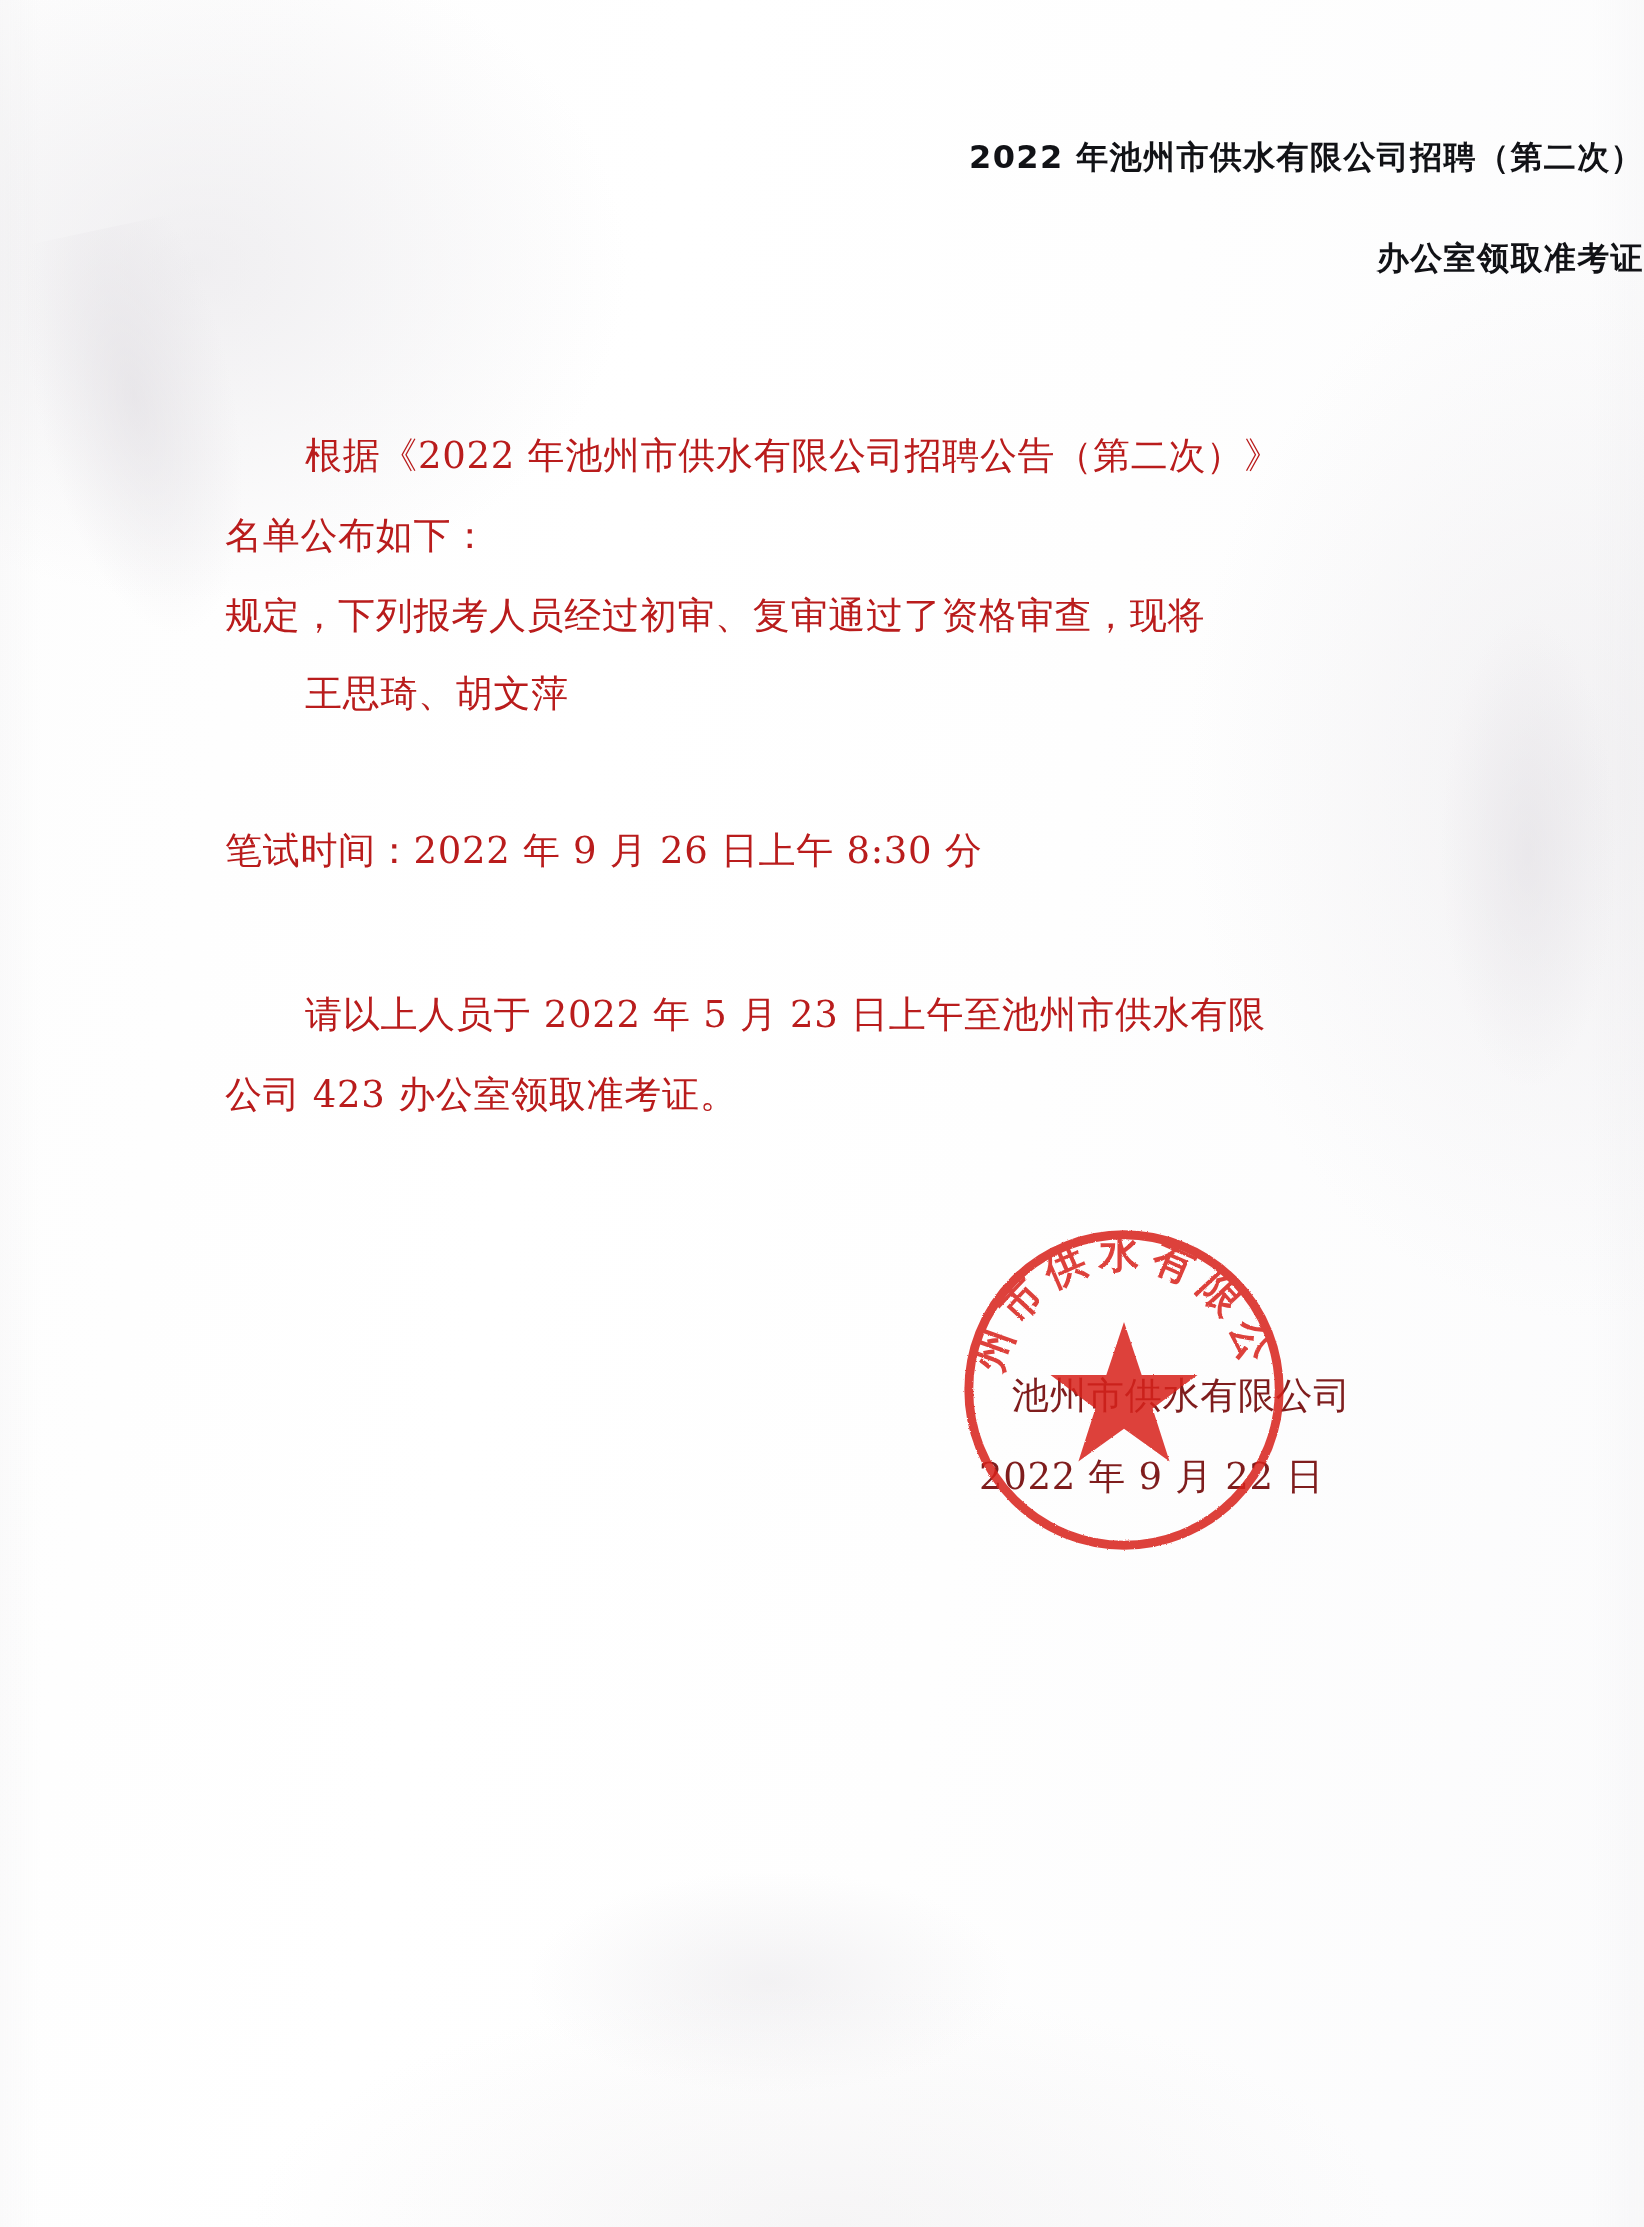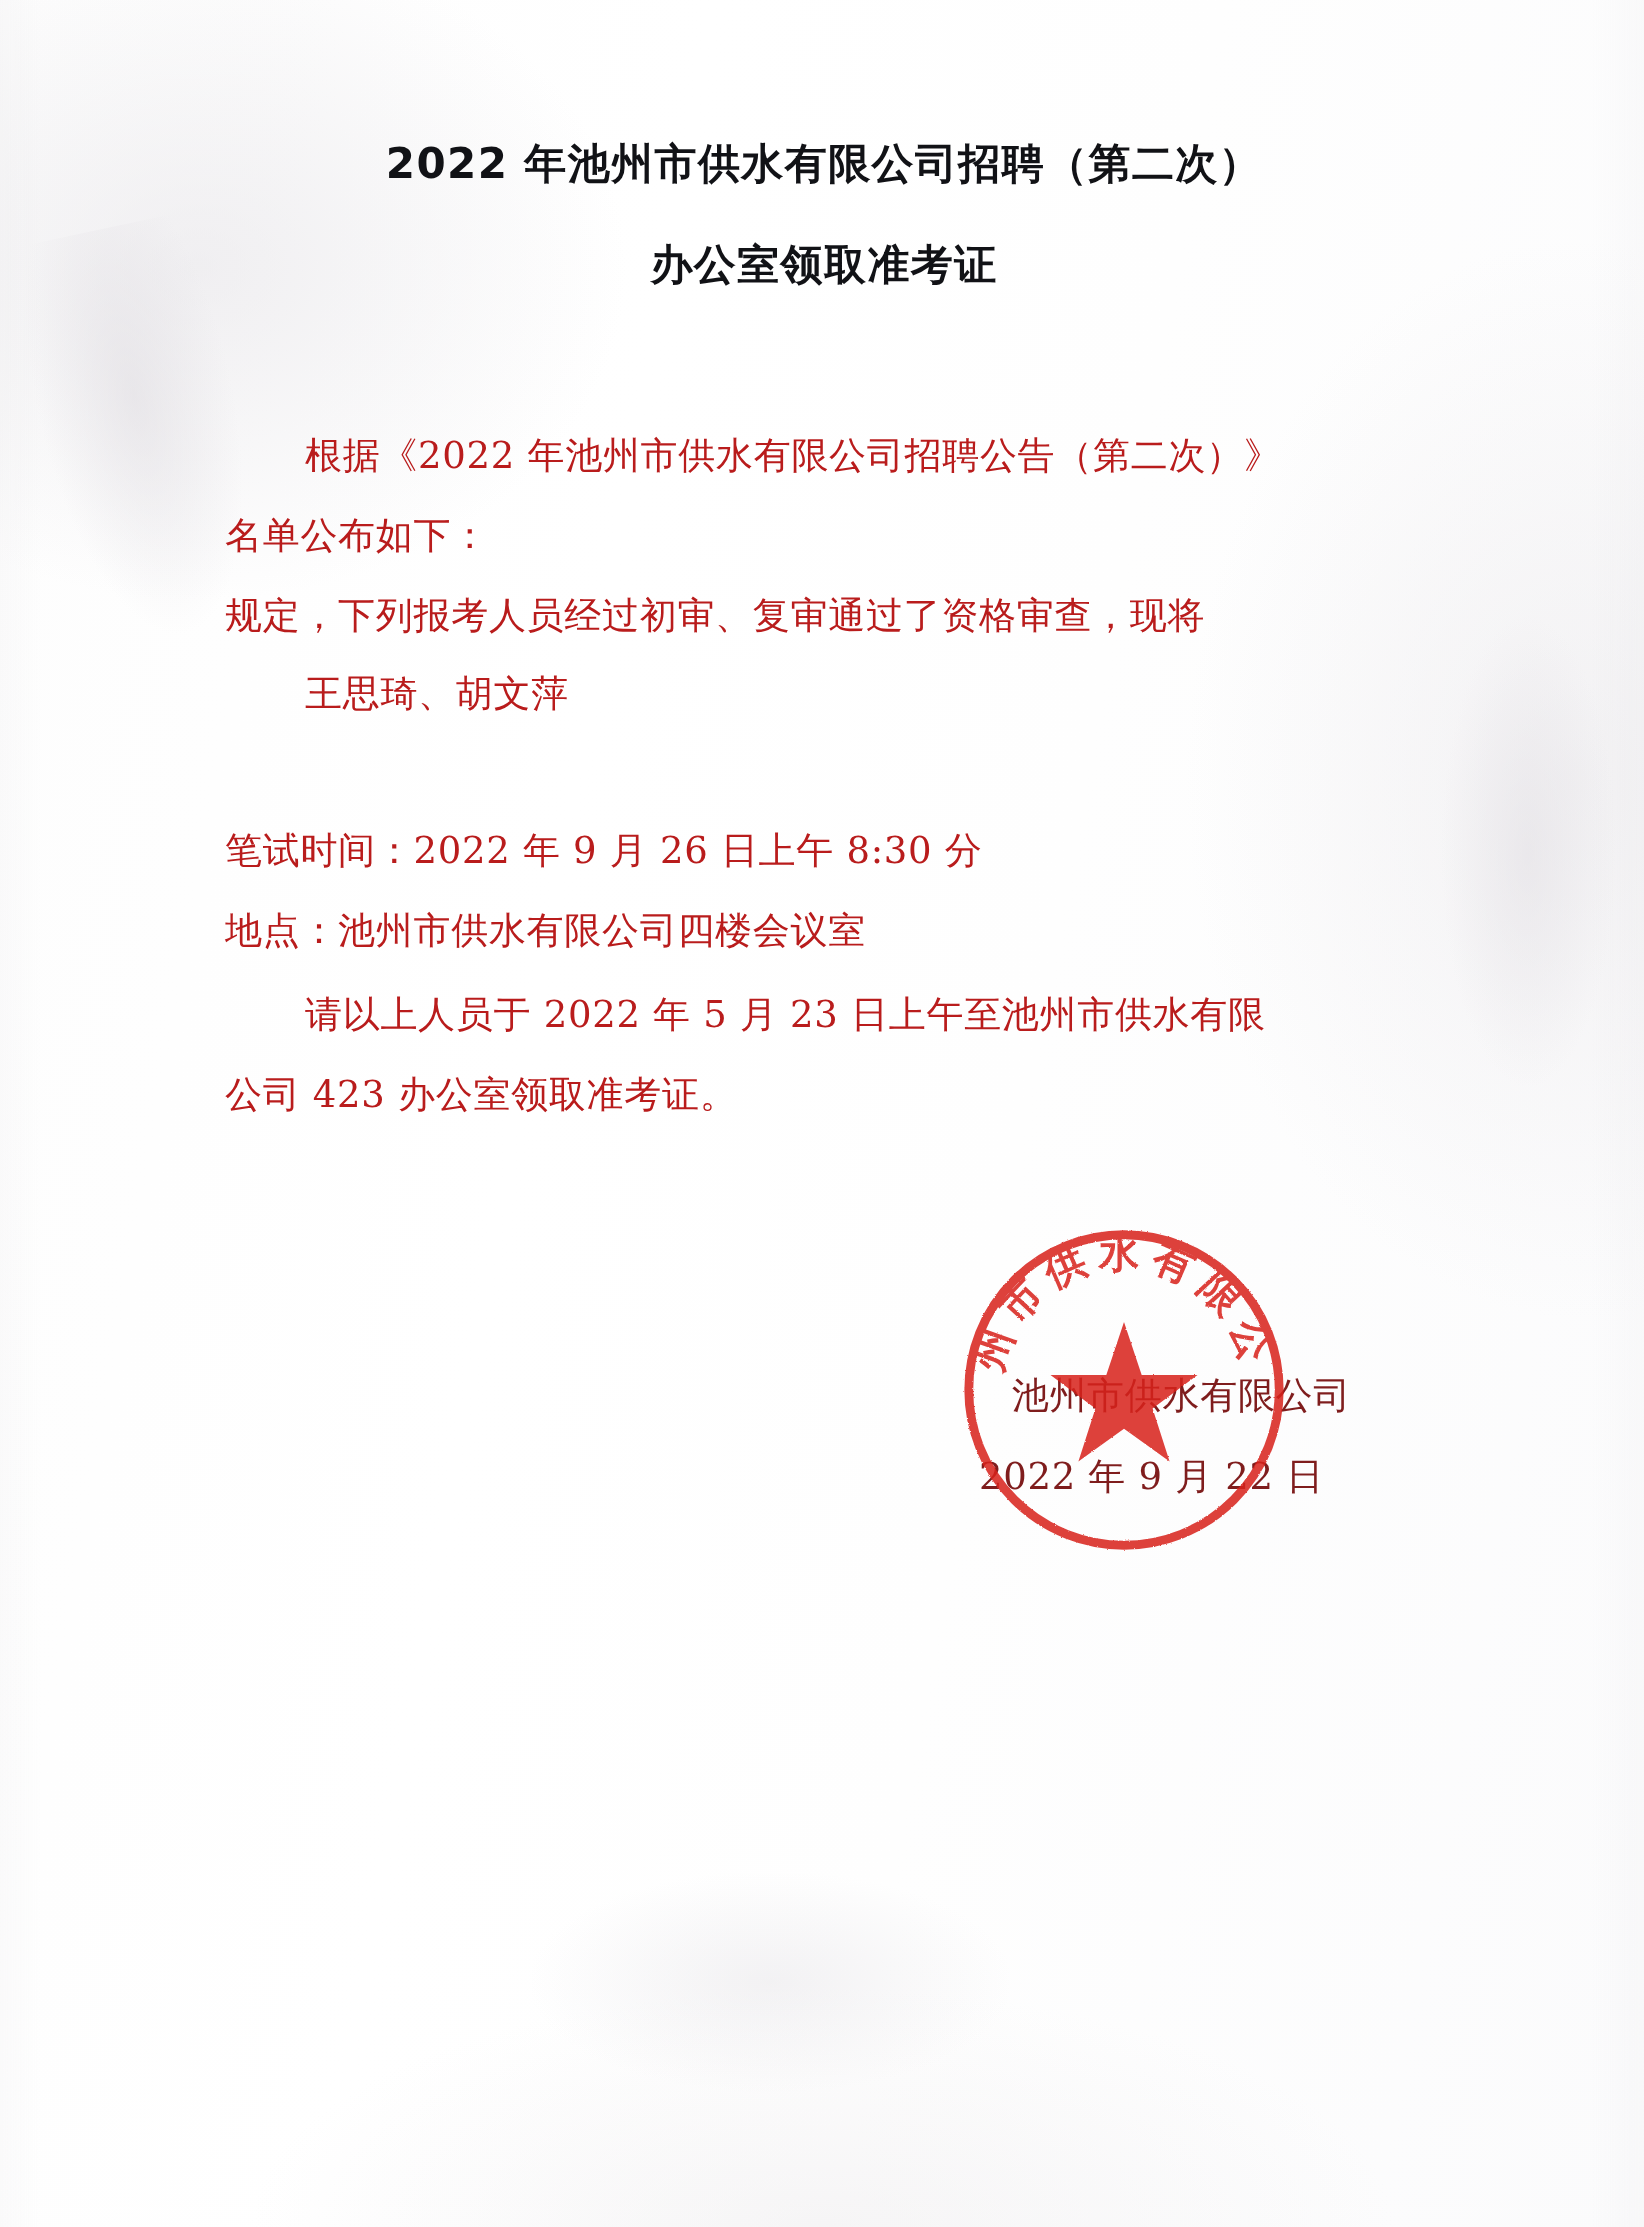--- a/index.html
+++ b/index.html
@@ -66,10 +66,10 @@
   .doc-title {
     position: absolute;
     left: 4px; right: 0;
-    text-align: center;
+    text-align: right;
     font-family: "DejaVu Sans", "Liberation Sans", sans-serif;
     font-weight: 700;
-    font-size: 42px;
+    font-size: 32px;
     letter-spacing: 1.4px;
     color: #111216;
   }

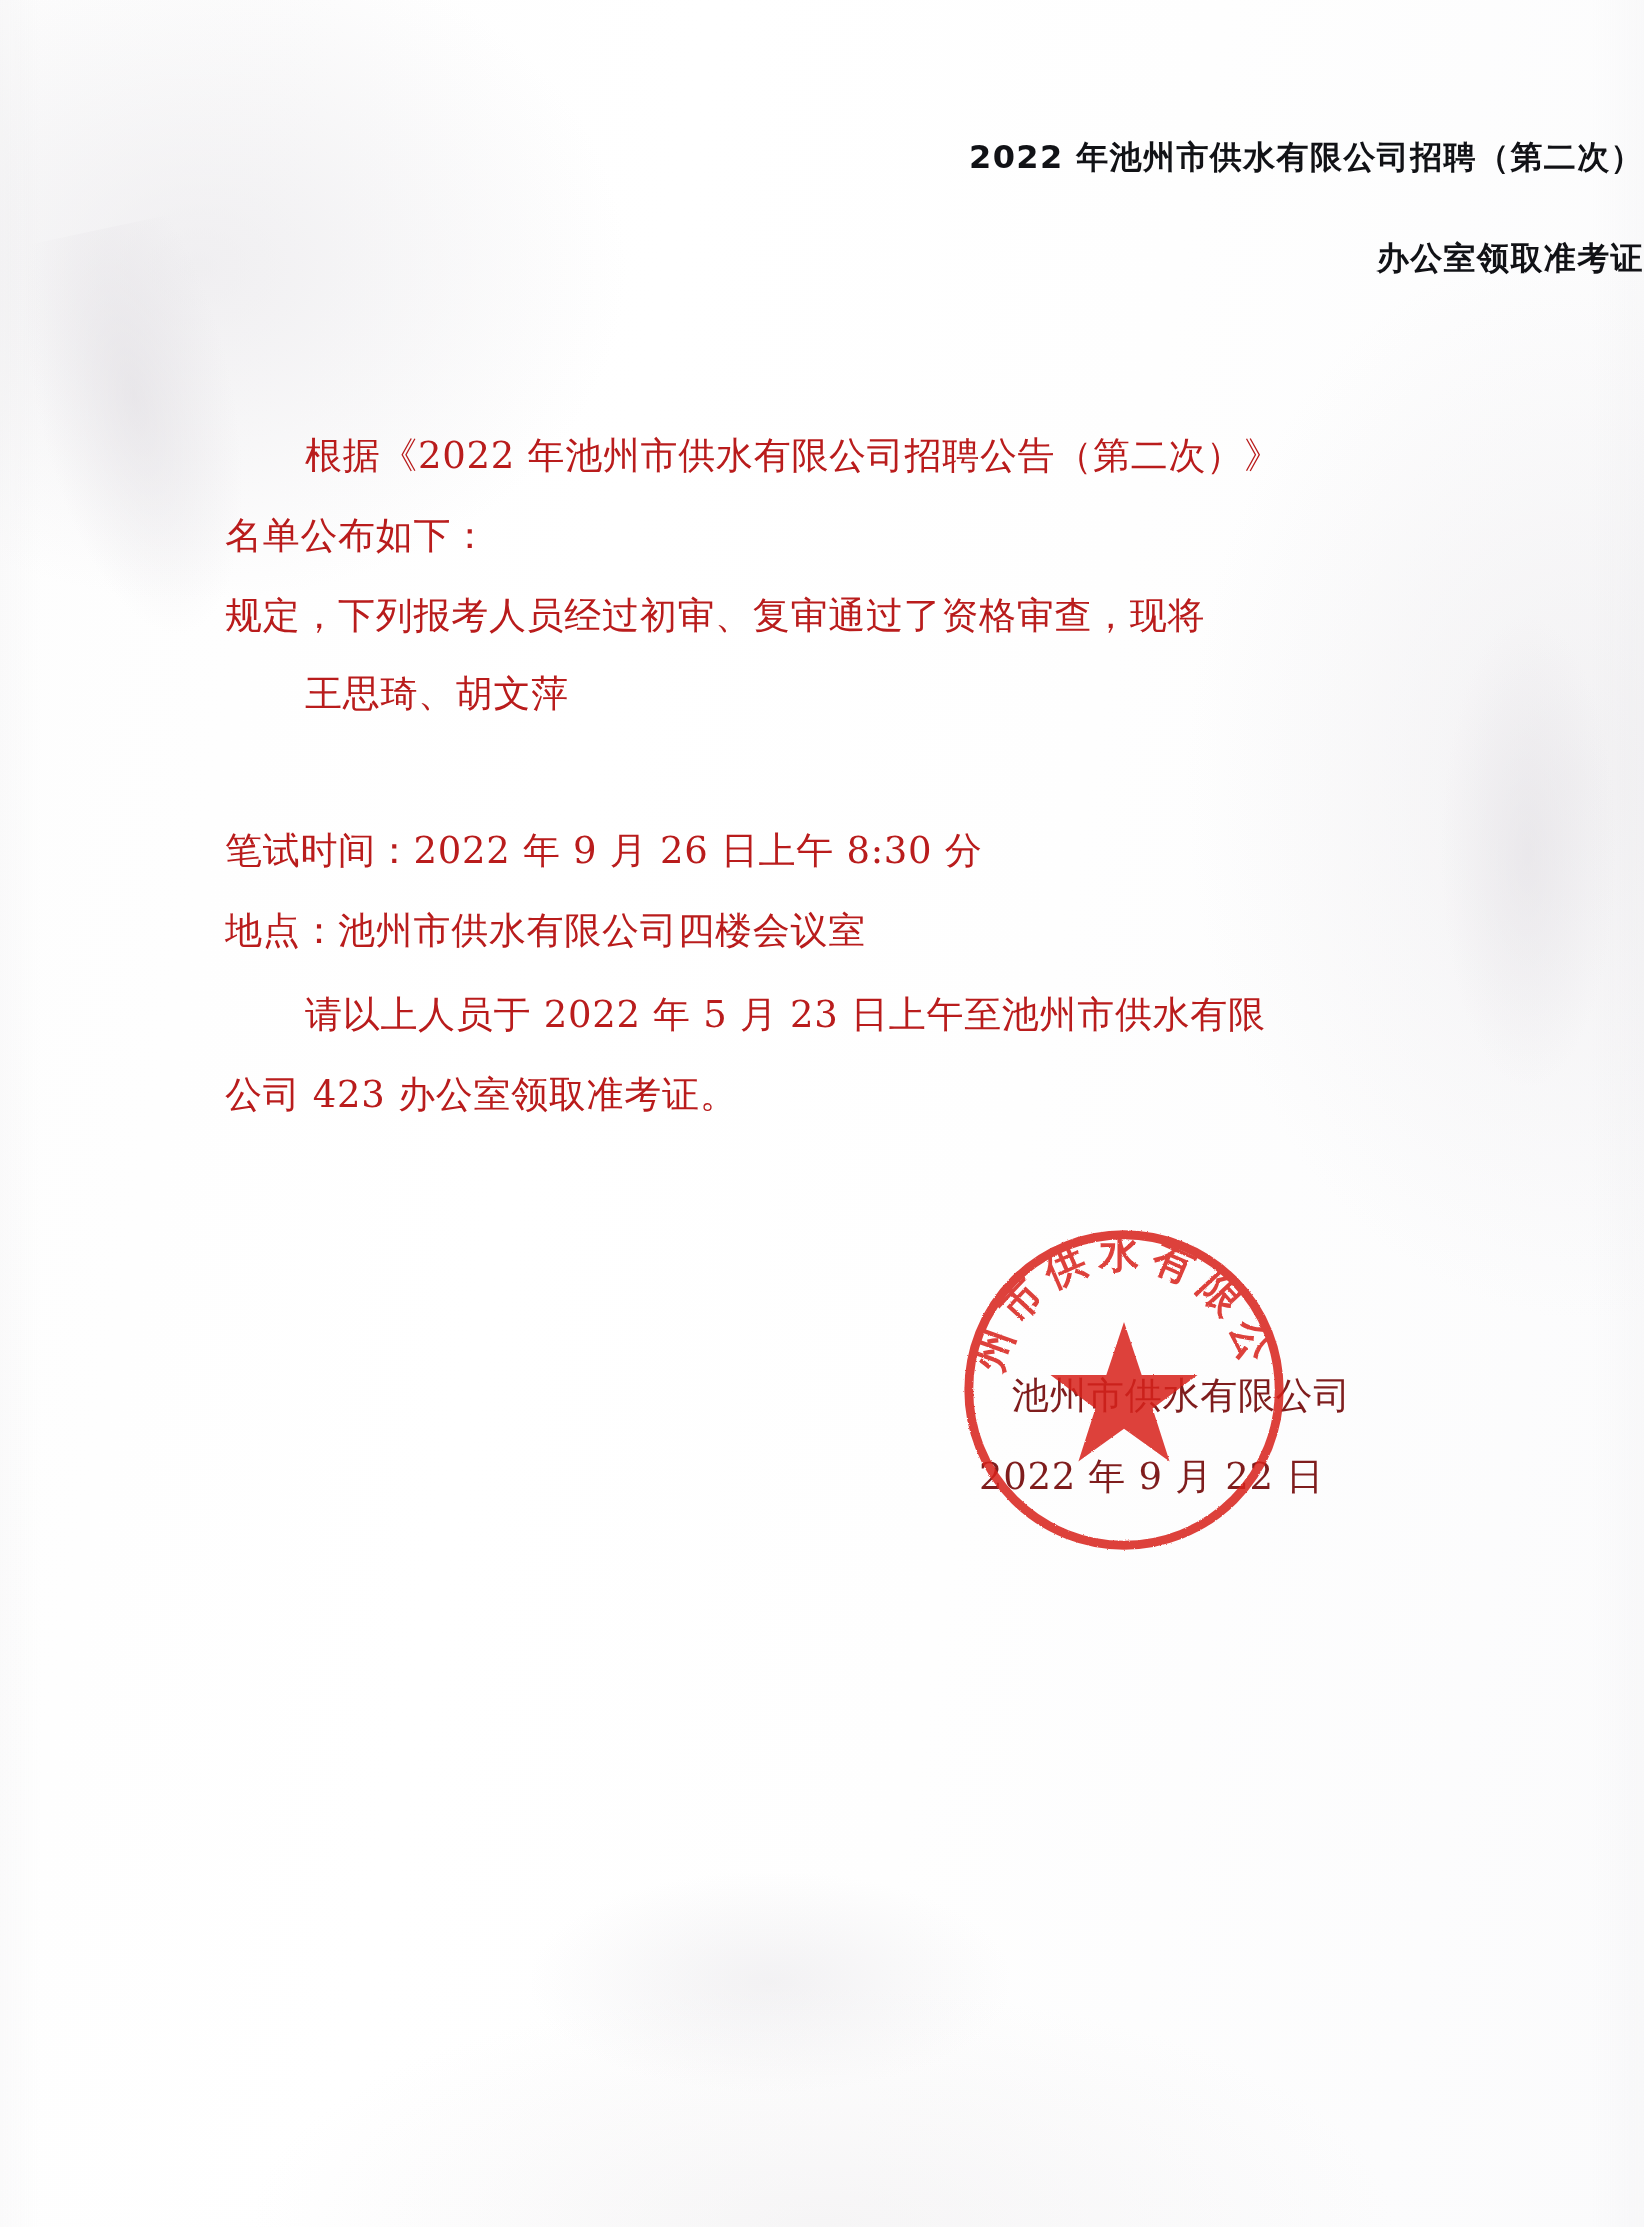--- a/index.html
+++ b/index.html
@@ -147,7 +147,6 @@
 
   <div class="body-block exam-info">
     <span class="ln ind">笔试时间：2022 年 9 月 26 日上午 8:30 分</span>
-    <span class="ln ind">地点：池州市供水有限公司四楼会议室</span>
   </div>
 
   <div class="body-block request">

